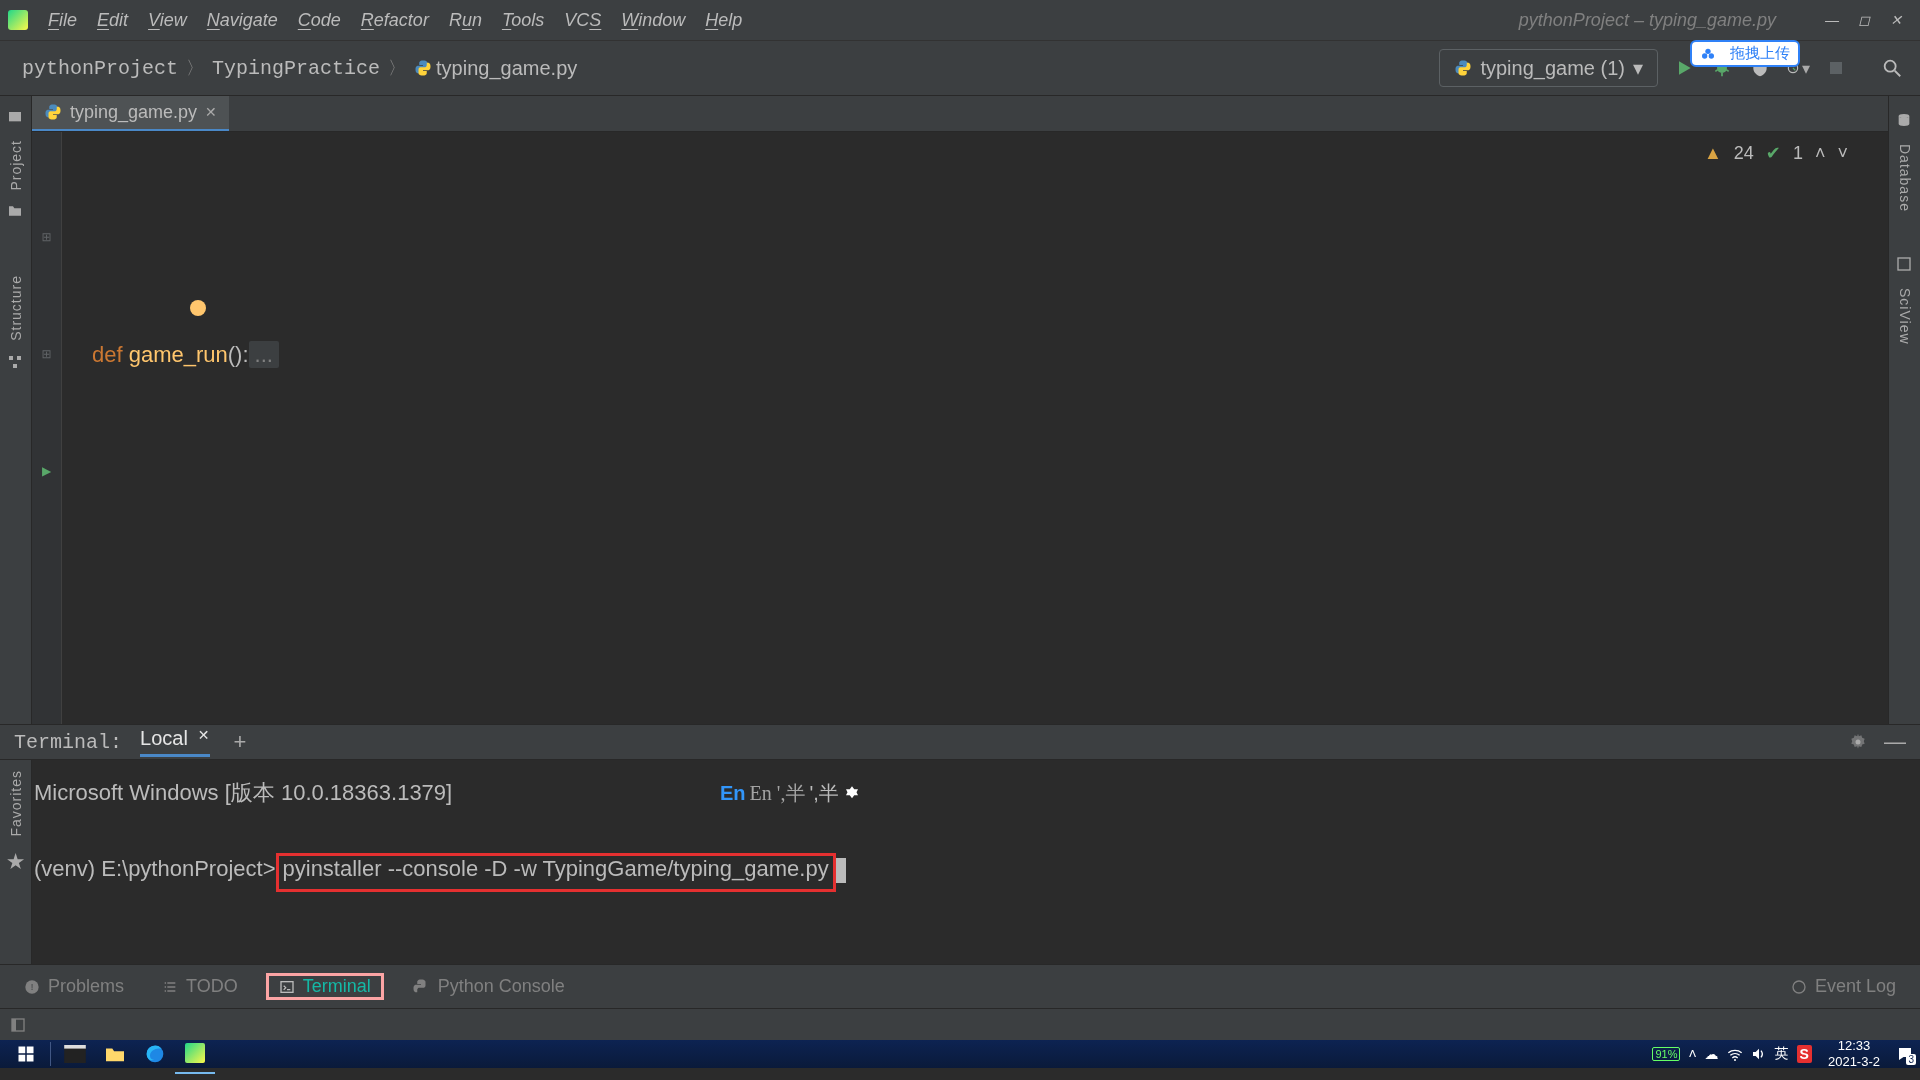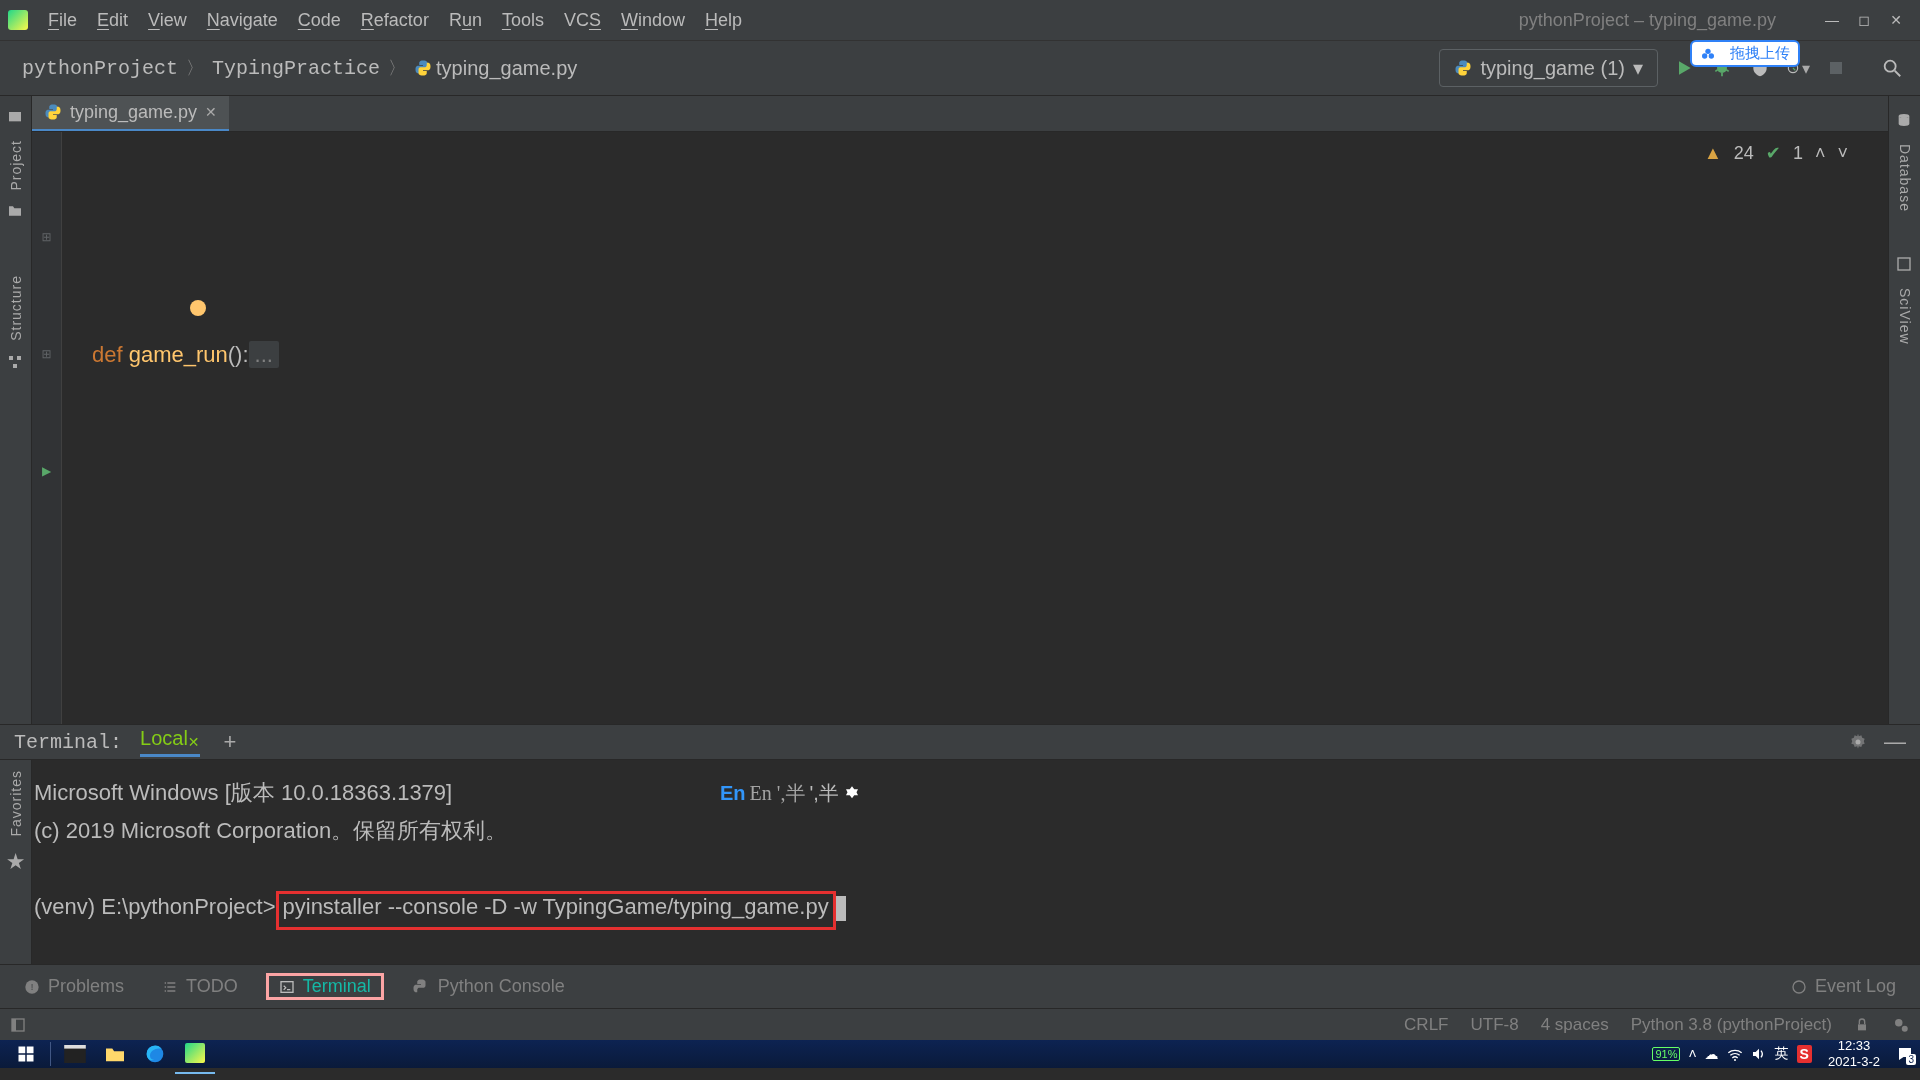--- a/index.html
+++ b/index.html
@@ -7,7 +7,7 @@
 .mono { font-family: Consolas, "Courier New", monospace; }
 
 
-.menubar { height: 40px; background: #3C3F41; display: flex; align-items: center; padding: 0 8px; }
+.menubar { height: 40px; background: #3C3F41; display: flex; align-items: center; padding: 0 8px; font-style: italic; }
 .app-icon { width: 20px; height: 20px; margin-right: 10px; border-radius: 3px; background: linear-gradient(135deg,#21D789,#FCF84A); }
 .menu-item { padding: 2px 10px; font-size: 18px; color: #BBBBBB; cursor: default; }
 .menu-item u { text-decoration: underline; text-underline-offset: 3px; }

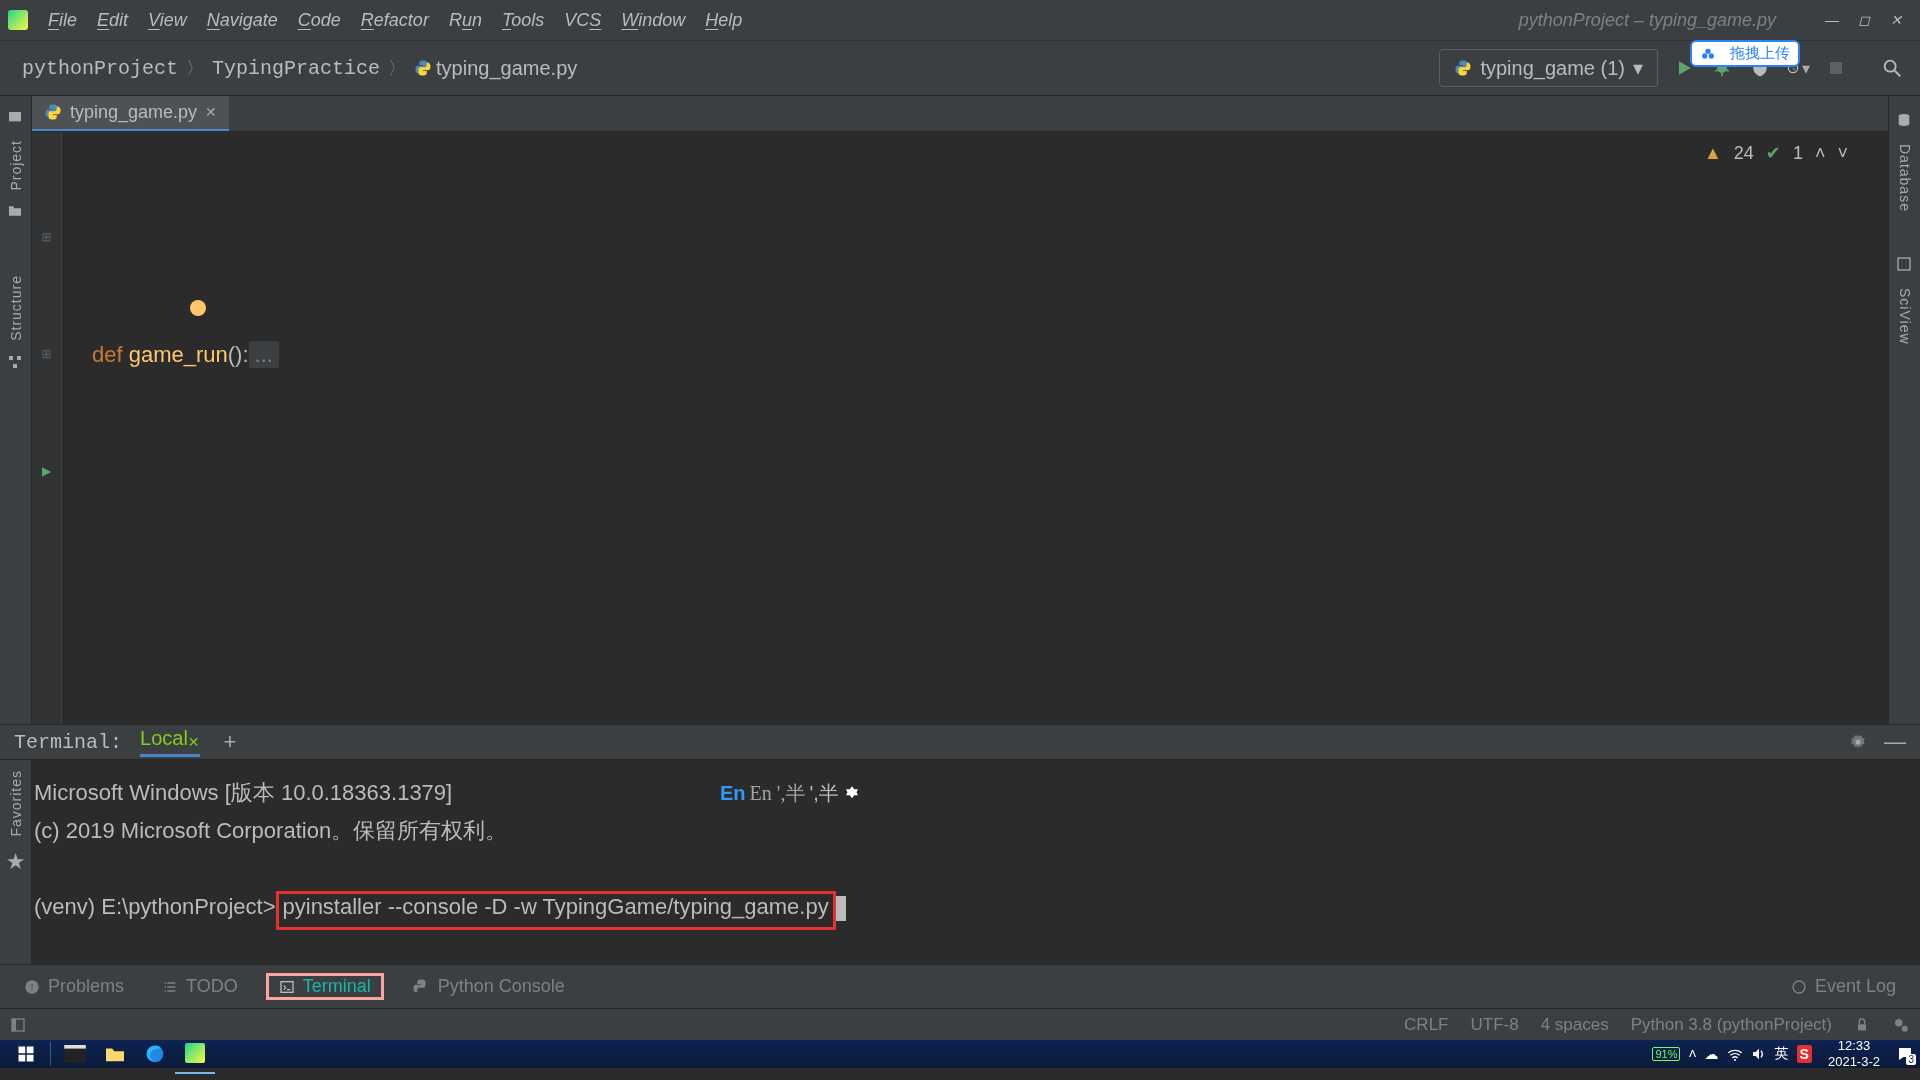--- a/index.html
+++ b/index.html
@@ -55,7 +55,7 @@
 .terminal-panel { height: 240px; background: #2B2B2B; display: flex; flex-direction: column; }
 .term-header { height: 36px; background: #3C3F41; display: flex; align-items: center; padding: 0 14px; border-top: 1px solid #282828; border-bottom: 1px solid #282828; }
 .term-title { font-size: 20px; color: #BBBBBB; margin-right: 18px; }
-.term-tab { font-size: 20px; color: #84cc16; padding-bottom: 4px; border-bottom: 3px solid #4A88C7; display: flex; align-items: flex-end; gap: 0; }
+.term-tab { font-size: 20px; color: #e5e5e5; padding-bottom: 4px; border-bottom: 3px solid #4A88C7; display: flex; align-items: flex-start; gap: 10px; }
 .term-plus { margin-left: 24px; font-size: 22px; color: #AAAAAA; }
 .term-hdr-right { margin-left: auto; display: flex; gap: 16px; align-items: center; }
 .term-body { flex: 1; padding: 14px 20px 6px 34px; font-size: 22px; line-height: 38px; color: #BBBBBB; position: relative; }

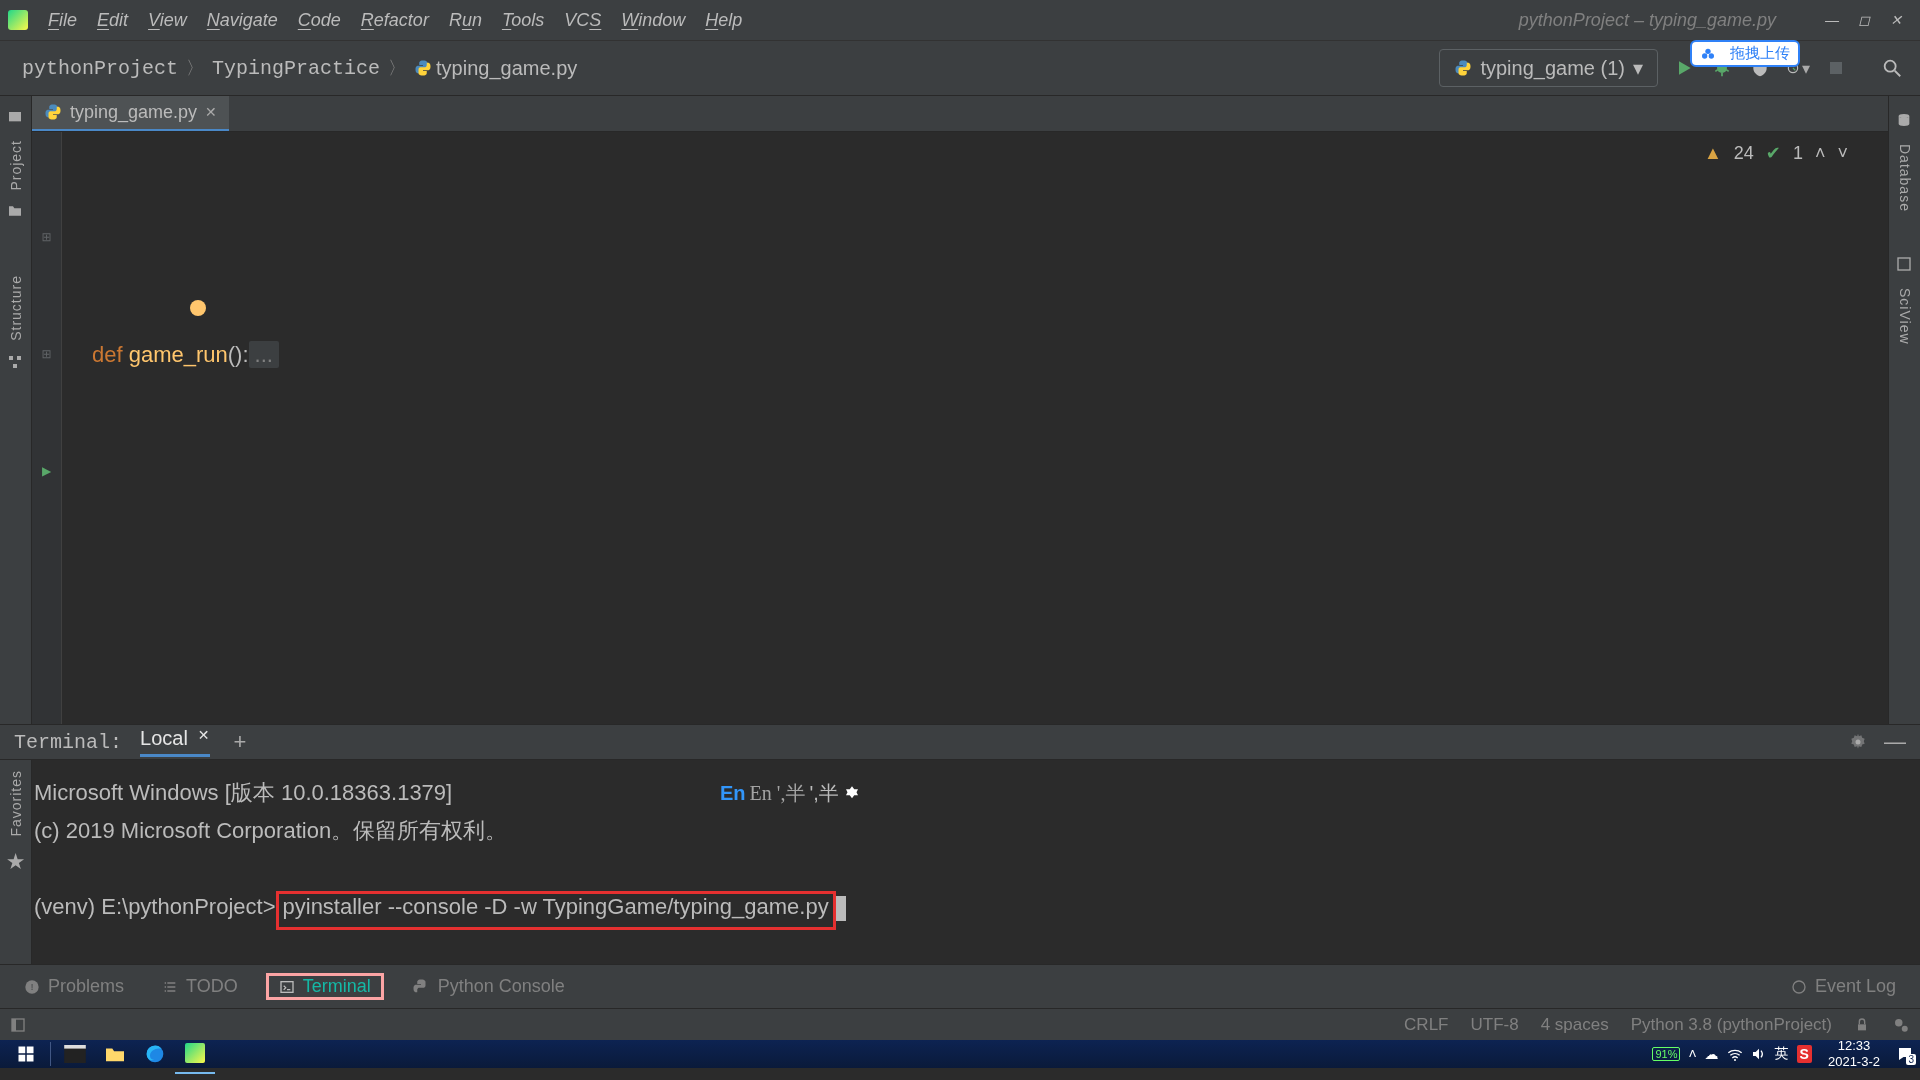--- a/index.html
+++ b/index.html
@@ -296,7 +296,6 @@
         </svg>
     </div>
     <div>Microsoft Windows [版本 10.0.18363.1379]</div>
-    <div>(c) 2019 Microsoft Corporation。保留所有权利。</div>
     <div>&nbsp;</div>
     <div>
       <span>(venv) E:\pythonProject&gt;</span><span class="cmd-highlight">pyinstaller --console -D -w TypingGame/typing_game.py</span><span style="background:#BBBBBB;display:inline-block;width:10px;height:25px;vertical-align:middle;"></span>

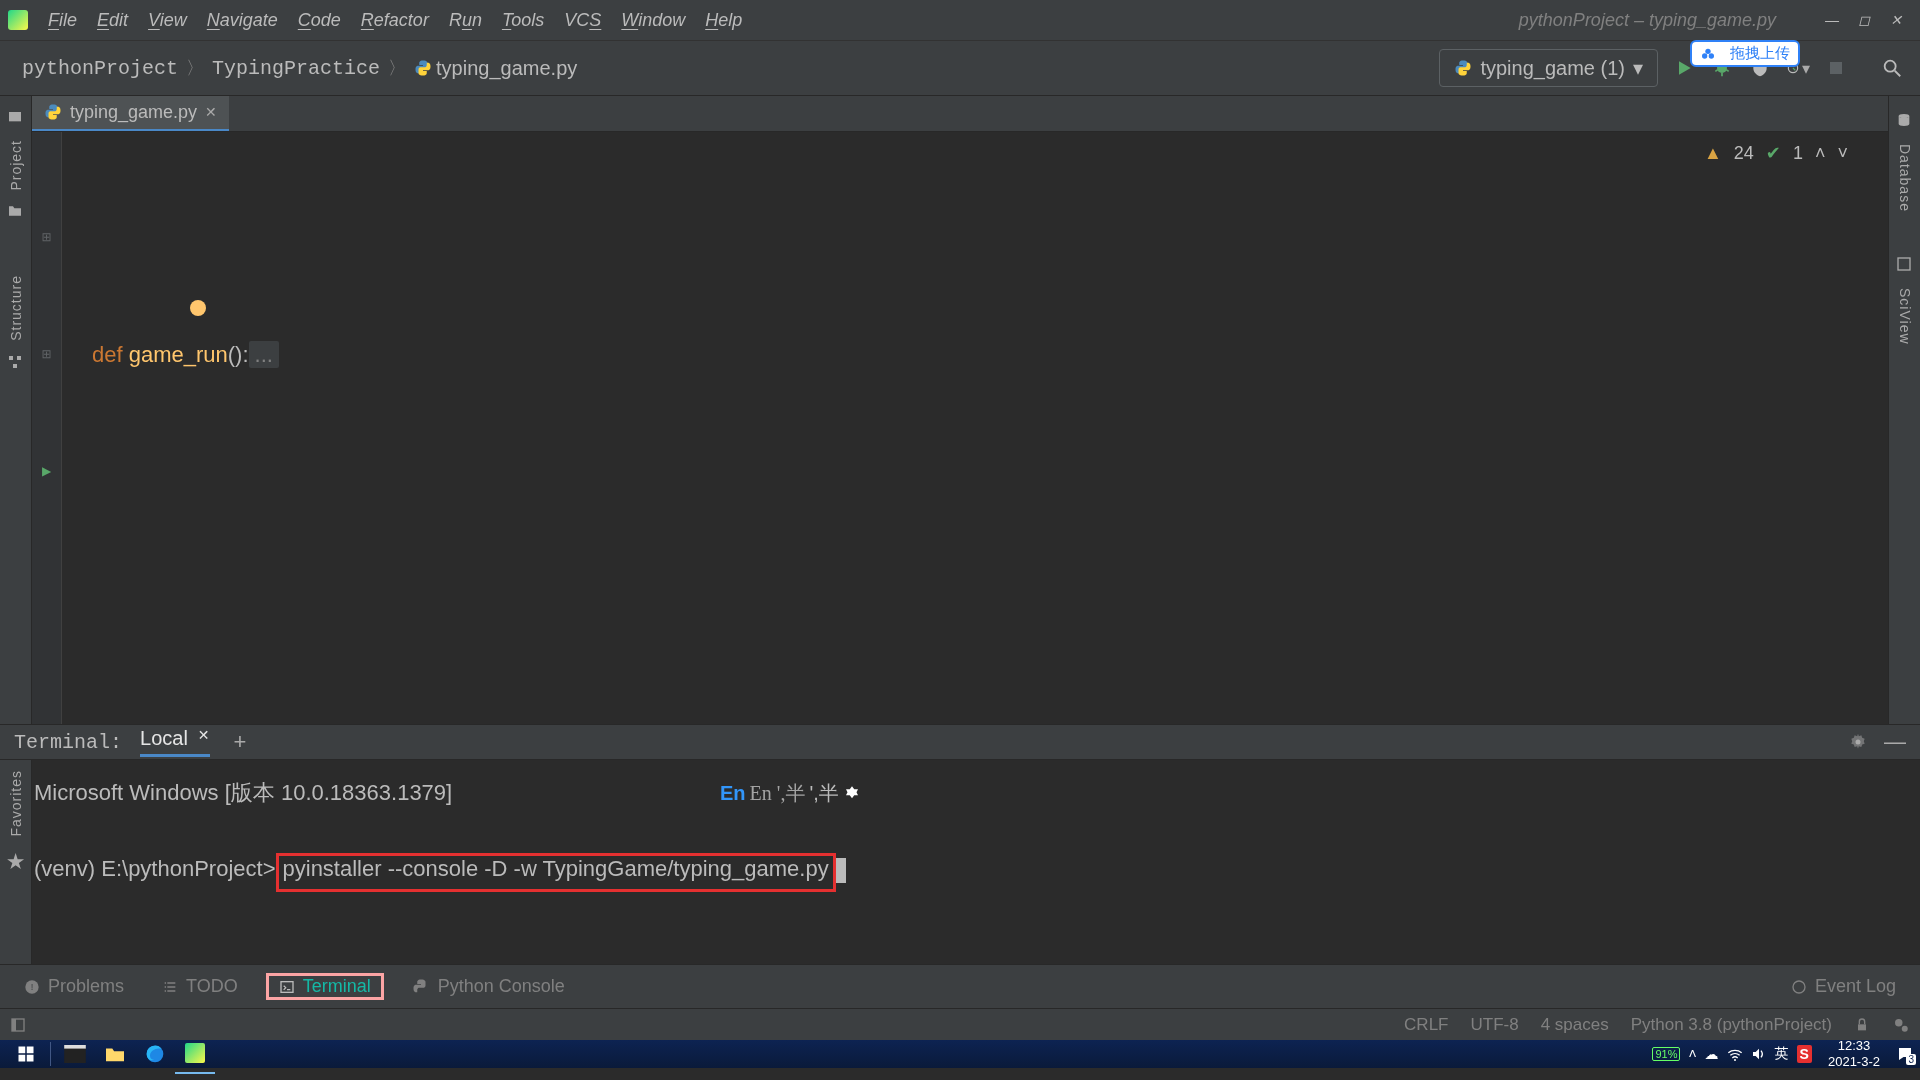--- a/index.html
+++ b/index.html
@@ -345,24 +345,6 @@
         <rect x="3" y="3" width="6" height="18" fill="#808080"></rect>
       </svg>
     </span>
-  <div class="stat-right">
-    <span>CRLF</span>
-    <span>UTF-8</span>
-    <span>4 spaces</span>
-    <span>Python 3.8 (pythonProject)</span>
-    <span>
-        <svg width="16" height="16" viewBox="0 0 24 24">
-          <rect x="6" y="11" width="12" height="9" fill="#808080"></rect>
-          <path fill="none" stroke="#808080" stroke-width="2" d="M8 11V7a4 4 0 018 0v4"></path>
-        </svg>
-      </span>
-    <span>
-        <svg width="18" height="18" viewBox="0 0 24 24">
-          <circle cx="9" cy="9" r="5" fill="#808080"></circle>
-          <circle cx="17" cy="17" r="4" fill="#808080"></circle>
-        </svg>
-      </span>
-  </div>
 </div>
 
 <div class="taskbar">

